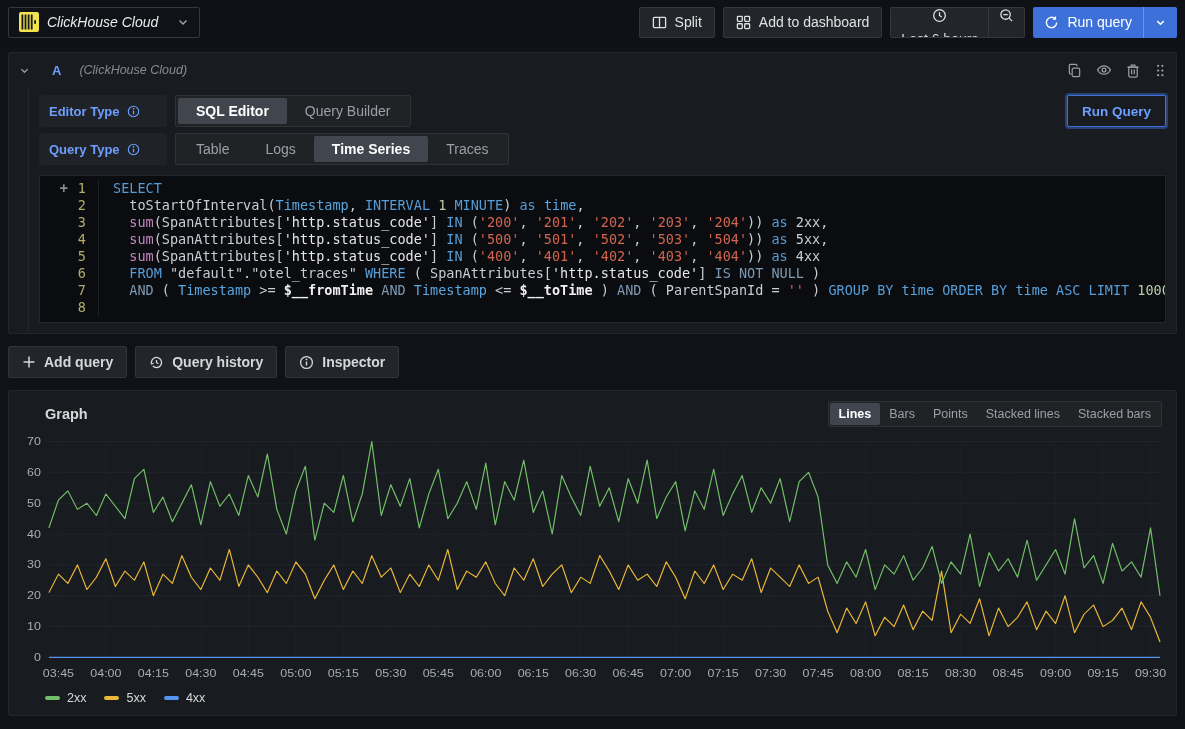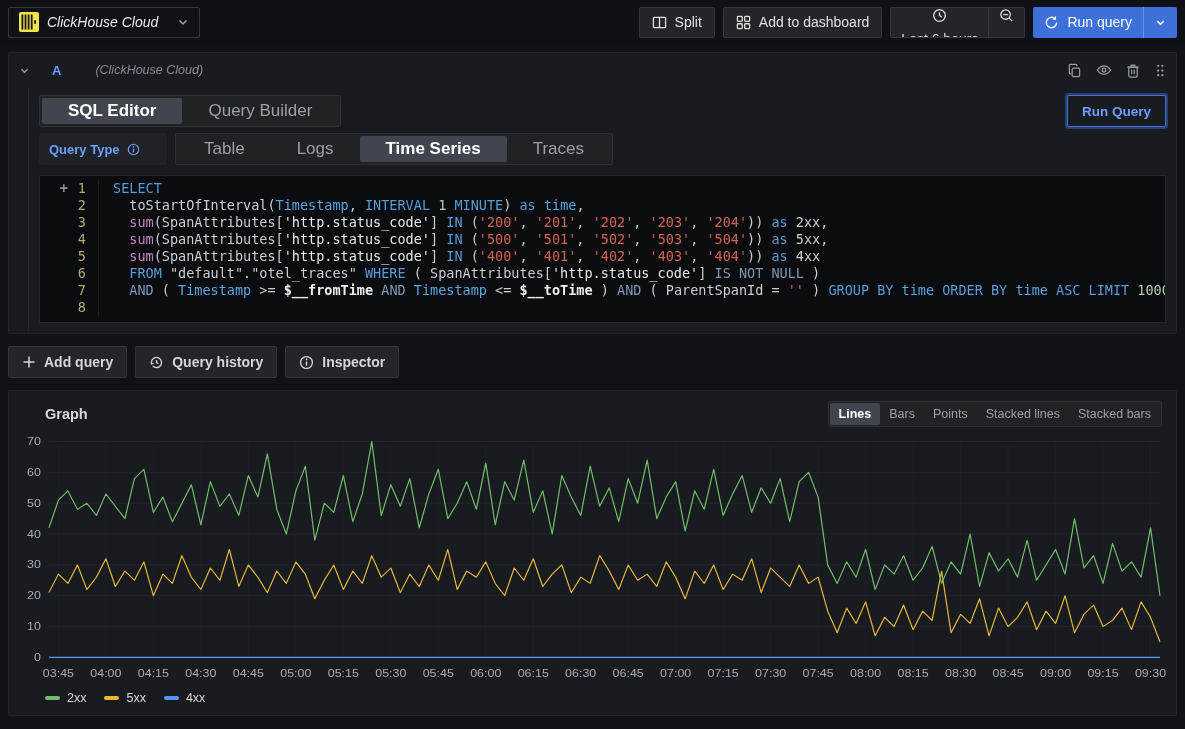--- a/index.html
+++ b/index.html
@@ -24,7 +24,7 @@
   .query-panel { margin:8px; border:1px solid #22252b; border-radius:2px; background:#181b1f; }
   .qp-header { height:34px; display:flex; align-items:center; gap:10px; padding:0 10px; }
   .qp-ref { color:#6e9fff; font-weight:600; font-size:13px; margin-left:12px; }
-  .qp-ds { color:#878b93; font-style:italic; font-size:12.5px; margin-left:24px; }
+  .qp-ds { color:#878b93; font-style:italic; font-size:12.5px; margin-left:8px; }
   .qp-header-icons { margin-left:auto; display:flex; align-items:center; gap:14px; }
   .qp-body { padding:2px 10px 10px 22px; border-left-width:0; position:relative; }
   .qp-body:before { content:""; position:absolute; left:19px; top:0; bottom:0; width:1px; background:#23262c; }

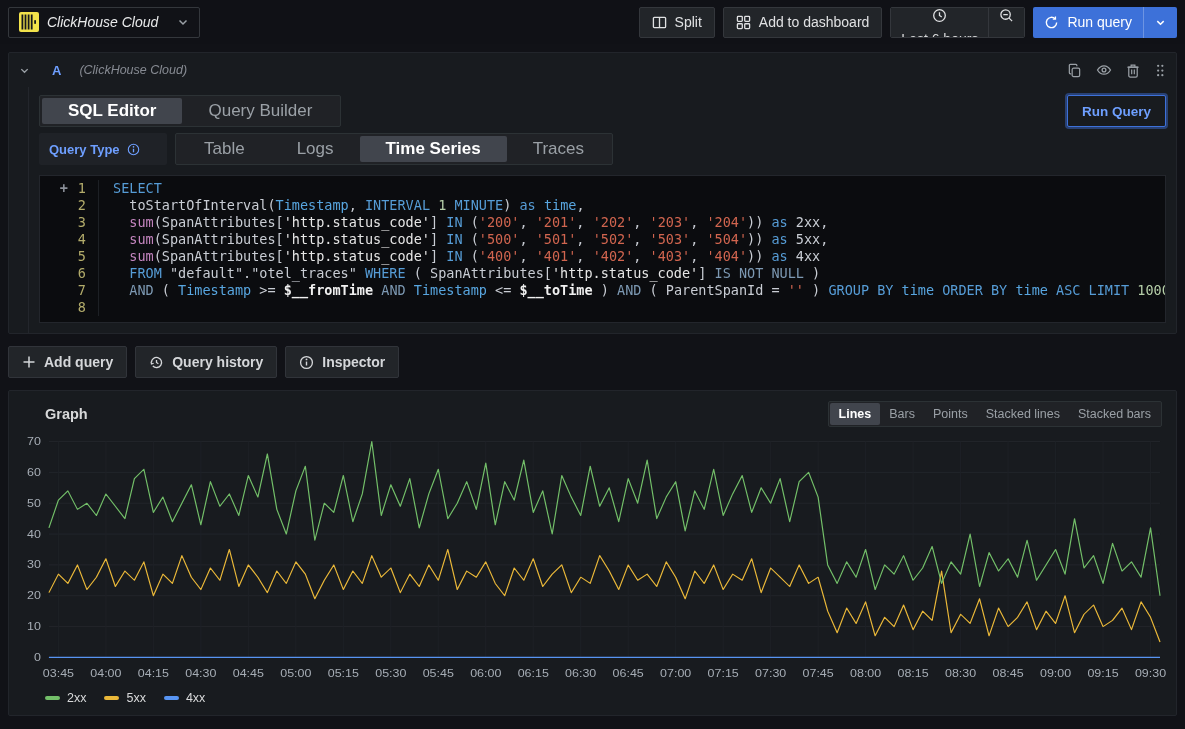--- a/index.html
+++ b/index.html
@@ -200,6 +200,16 @@
 
   <div class="qp-body">
     <div class="qp-row">
+      <div class="field-label">
+        <span>Editor Type</span>
+        <span class="icon">
+          <svg width="13" height="13" viewBox="0 0 14 14">
+              <circle cx="7" cy="7" r="5.6" fill="none" stroke="#6e9fff" stroke-width="1.2"></circle>
+              <line x1="7" y1="6.2" x2="7" y2="10" stroke="#6e9fff" stroke-width="1.4"></line>
+              <circle cx="7" cy="4.1" r="0.9" fill="#6e9fff"></circle>
+            </svg>
+        </span>
+      </div>
       <div class="radio-group" id="editor-type-group">
           <div class="radio-opt sel">SQL Editor</div>
           <div class="radio-opt">Query Builder</div>

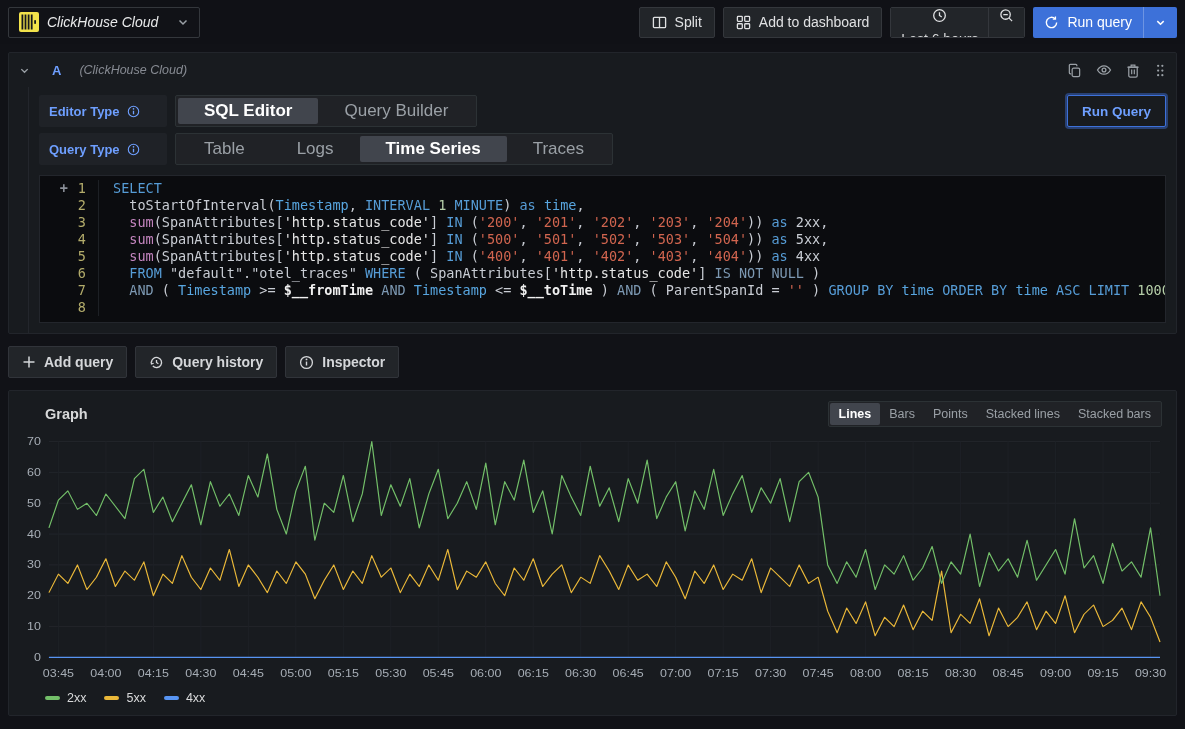--- a/index.html
+++ b/index.html
@@ -31,7 +31,7 @@
   .qp-row { display:flex; align-items:center; gap:8px; margin:6px 0 0 8px; }
   .field-label { display:flex; align-items:center; gap:7px; height:32px; padding:0 10px; background:#1f2227; border-radius:2px; color:#6e9fff; font-size:13px; font-weight:600; min-width:128px; }
   .radio-group { display:flex; align-items:center; height:32px; background:#202226; border:1px solid #2c3235; border-radius:2px; padding:2px; }
-  .radio-opt { display:flex; align-items:center; height:100%; padding:0 26px; border-radius:2px; font-size:17px; color:#9aa0a6; cursor:pointer; white-space:nowrap; }
+  .radio-opt { display:flex; align-items:center; height:100%; padding:0 18px; border-radius:2px; font-size:14px; color:#9aa0a6; cursor:pointer; white-space:nowrap; }
   .radio-opt.sel { background:#41454d; color:#ffffff; font-weight:600; }
   .runq-btn { margin-left:auto; height:32px; padding:0 14px; background:#181b1f; border:1px solid #3d71d9; box-shadow:0 0 0 2px rgba(61,113,217,.45); border-radius:2px; color:#6e9fff; font-size:13.5px; font-weight:600; cursor:pointer; }
 

